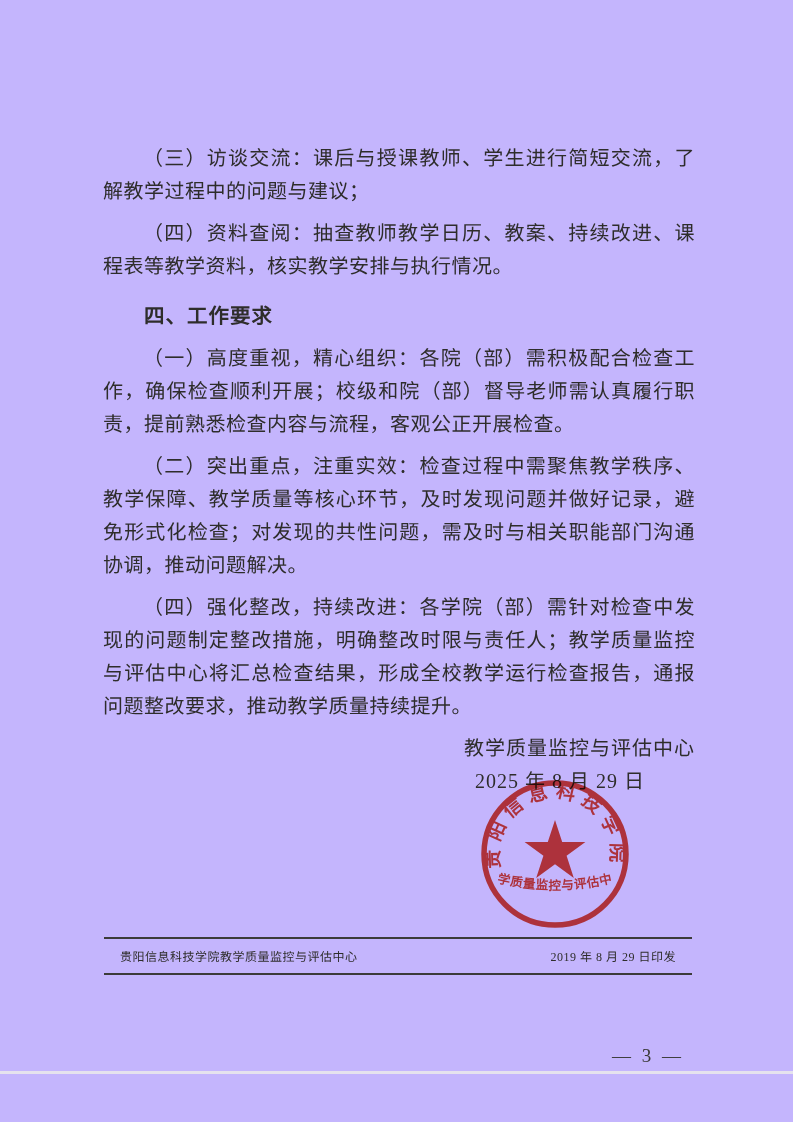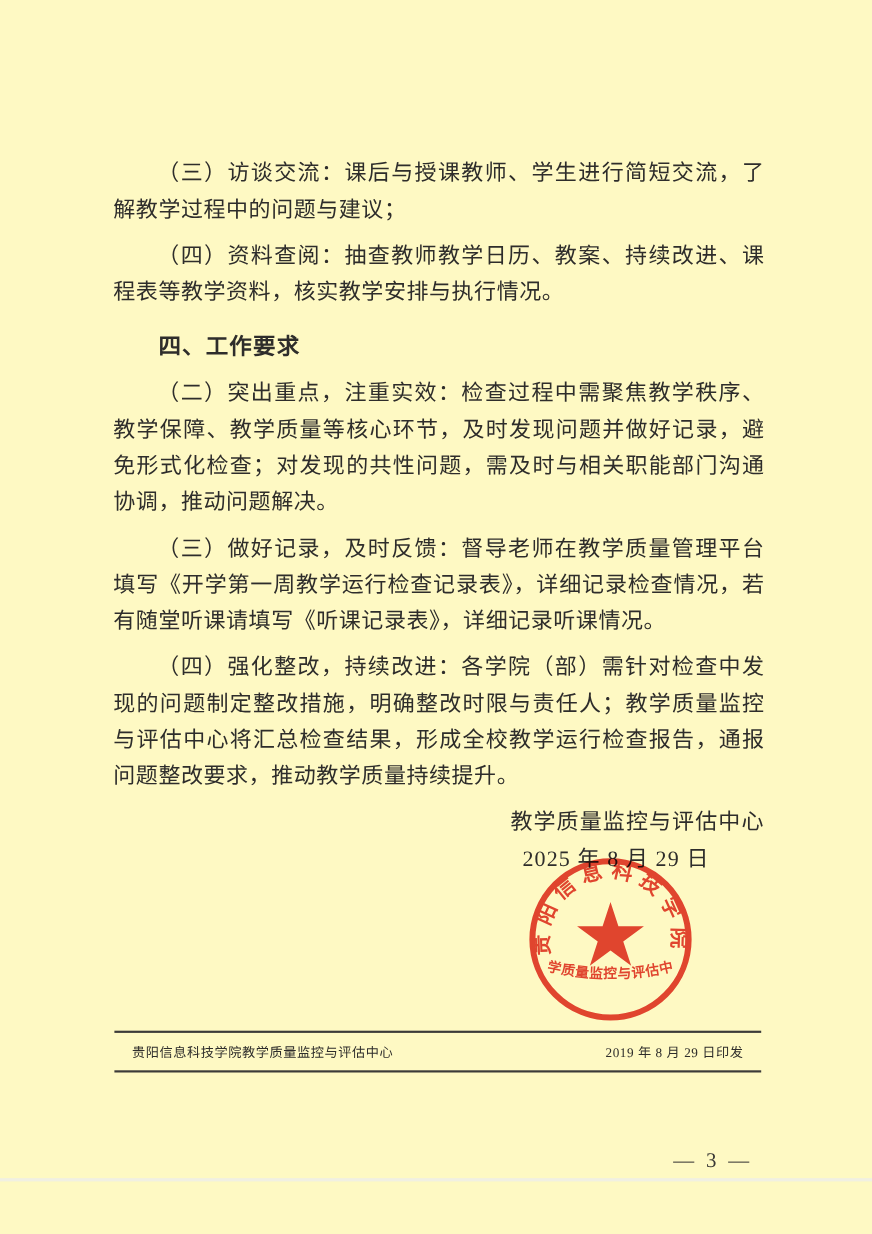--- a/index.html
+++ b/index.html
@@ -7,7 +7,7 @@
     position: relative;
     width: 793px;
     height: 1122px;
-    background: #fef9c3;
+    background: #c4b5fd;
     overflow: hidden;
     font-family: "Liberation Serif", serif;
     color: #2e2d2b;

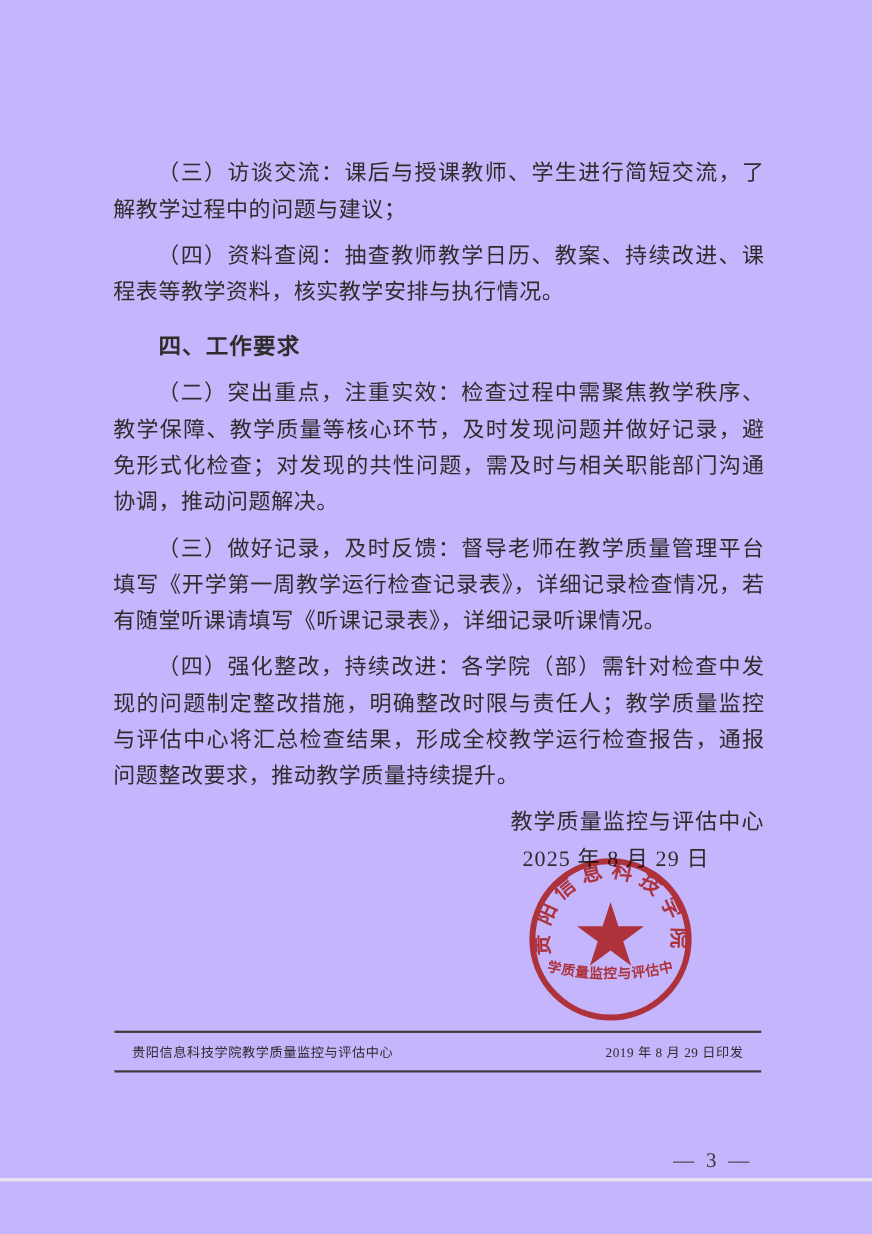--- a/index.html
+++ b/index.html
@@ -96,6 +96,7 @@
     <p>（三）访谈交流：课后与授课教师、学生进行简短交流，了解教学过程中的问题与建议；</p>
     <p>（四）资料查阅：抽查教师教学日历、教案、持续改进、课程表等教学资料，核实教学安排与执行情况。</p>
     <h3>四、工作要求</h3>
+    <p>（一）高度重视，精心组织：各院（部）需积极配合检查工作，确保检查顺利开展；校级和院（部）督导老师需认真履行职责，提前熟悉检查内容与流程，客观公正开展检查。</p>
     <p>（二）突出重点，注重实效：检查过程中需聚焦教学秩序、教学保障、教学质量等核心环节，及时发现问题并做好记录，避免形式化检查；对发现的共性问题，需及时与相关职能部门沟通协调，推动问题解决。</p>
     <p>（三）做好记录，及时反馈：督导老师在教学质量管理平台填写《开学第一周教学运行检查记录表》，详细记录检查情况，若有随堂听课请填写《听课记录表》，详细记录听课情况。</p>
     <p>（四）强化整改，持续改进：各学院（部）需针对检查中发现的问题制定整改措施，明确整改时限与责任人；教学质量监控与评估中心将汇总检查结果，形成全校教学运行检查报告，通报问题整改要求，推动教学质量持续提升。</p>

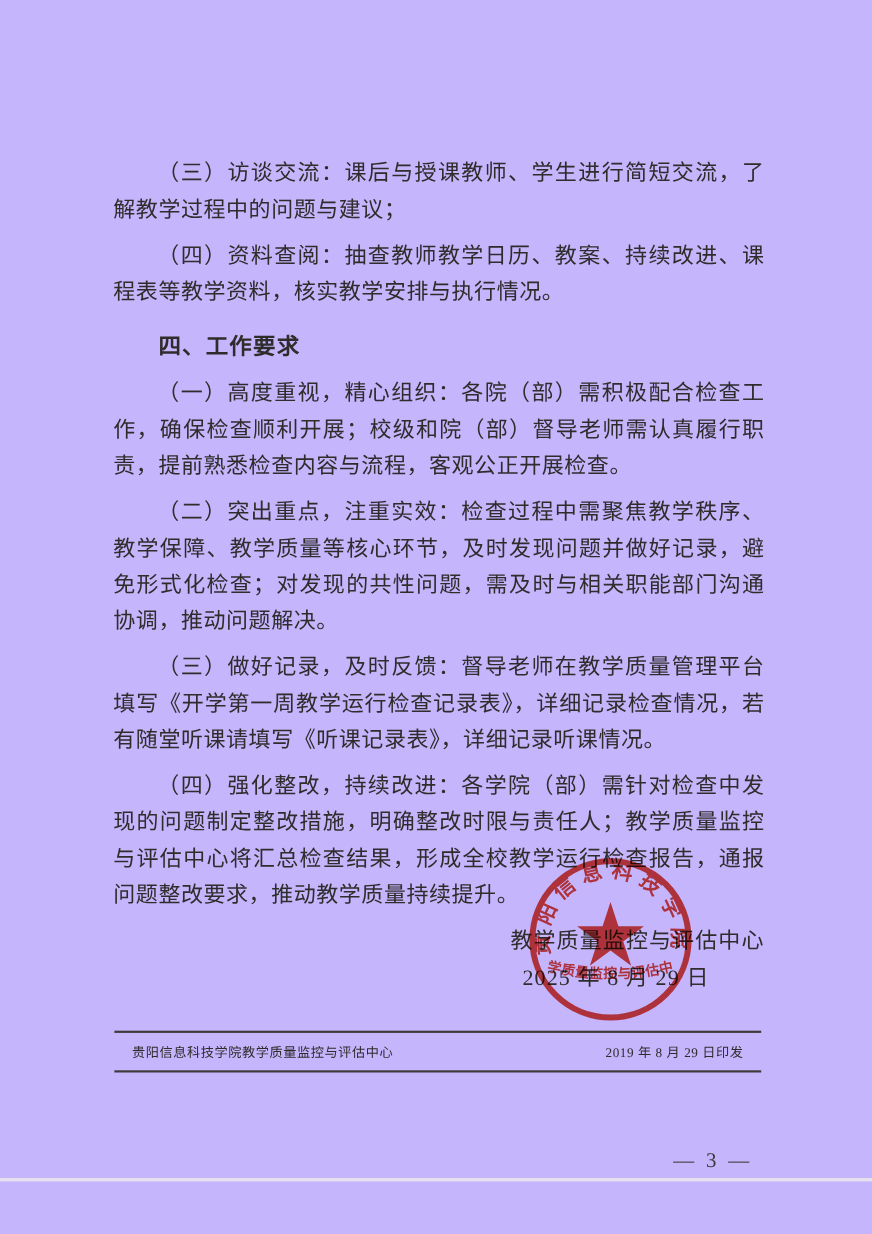--- a/index.html
+++ b/index.html
@@ -98,7 +98,6 @@
     <h3>四、工作要求</h3>
     <p>（一）高度重视，精心组织：各院（部）需积极配合检查工作，确保检查顺利开展；校级和院（部）督导老师需认真履行职责，提前熟悉检查内容与流程，客观公正开展检查。</p>
     <p>（二）突出重点，注重实效：检查过程中需聚焦教学秩序、教学保障、教学质量等核心环节，及时发现问题并做好记录，避免形式化检查；对发现的共性问题，需及时与相关职能部门沟通协调，推动问题解决。</p>
-    <p>（三）做好记录，及时反馈：督导老师在教学质量管理平台填写《开学第一周教学运行检查记录表》，详细记录检查情况，若有随堂听课请填写《听课记录表》，详细记录听课情况。</p>
     <p>（四）强化整改，持续改进：各学院（部）需针对检查中发现的问题制定整改措施，明确整改时限与责任人；教学质量监控与评估中心将汇总检查结果，形成全校教学运行检查报告，通报问题整改要求，推动教学质量持续提升。</p>
 
     <div class="signature">

